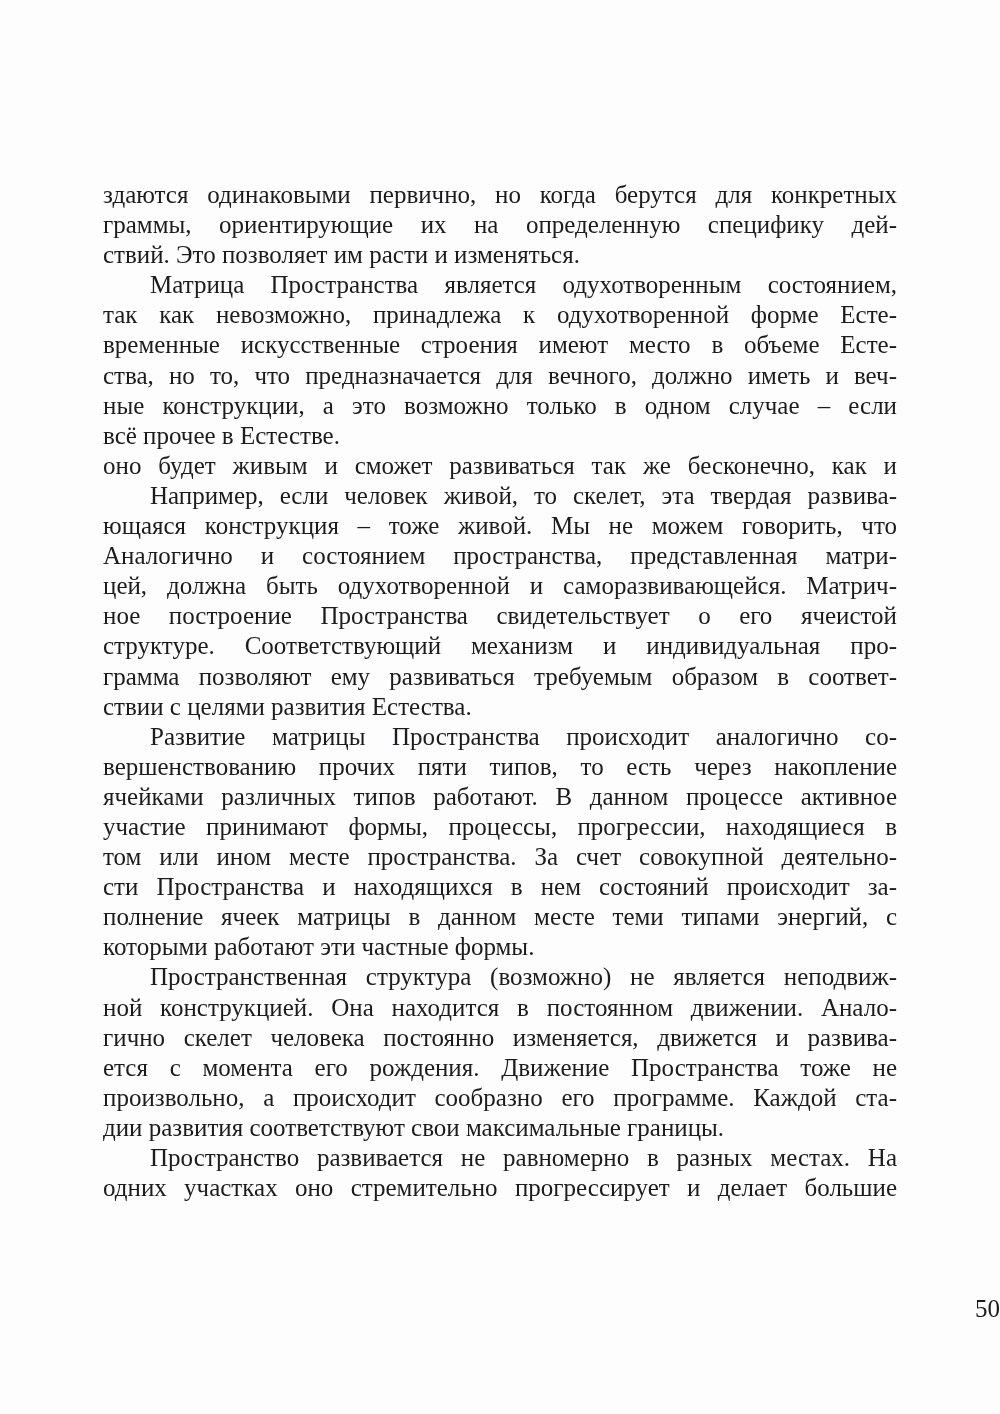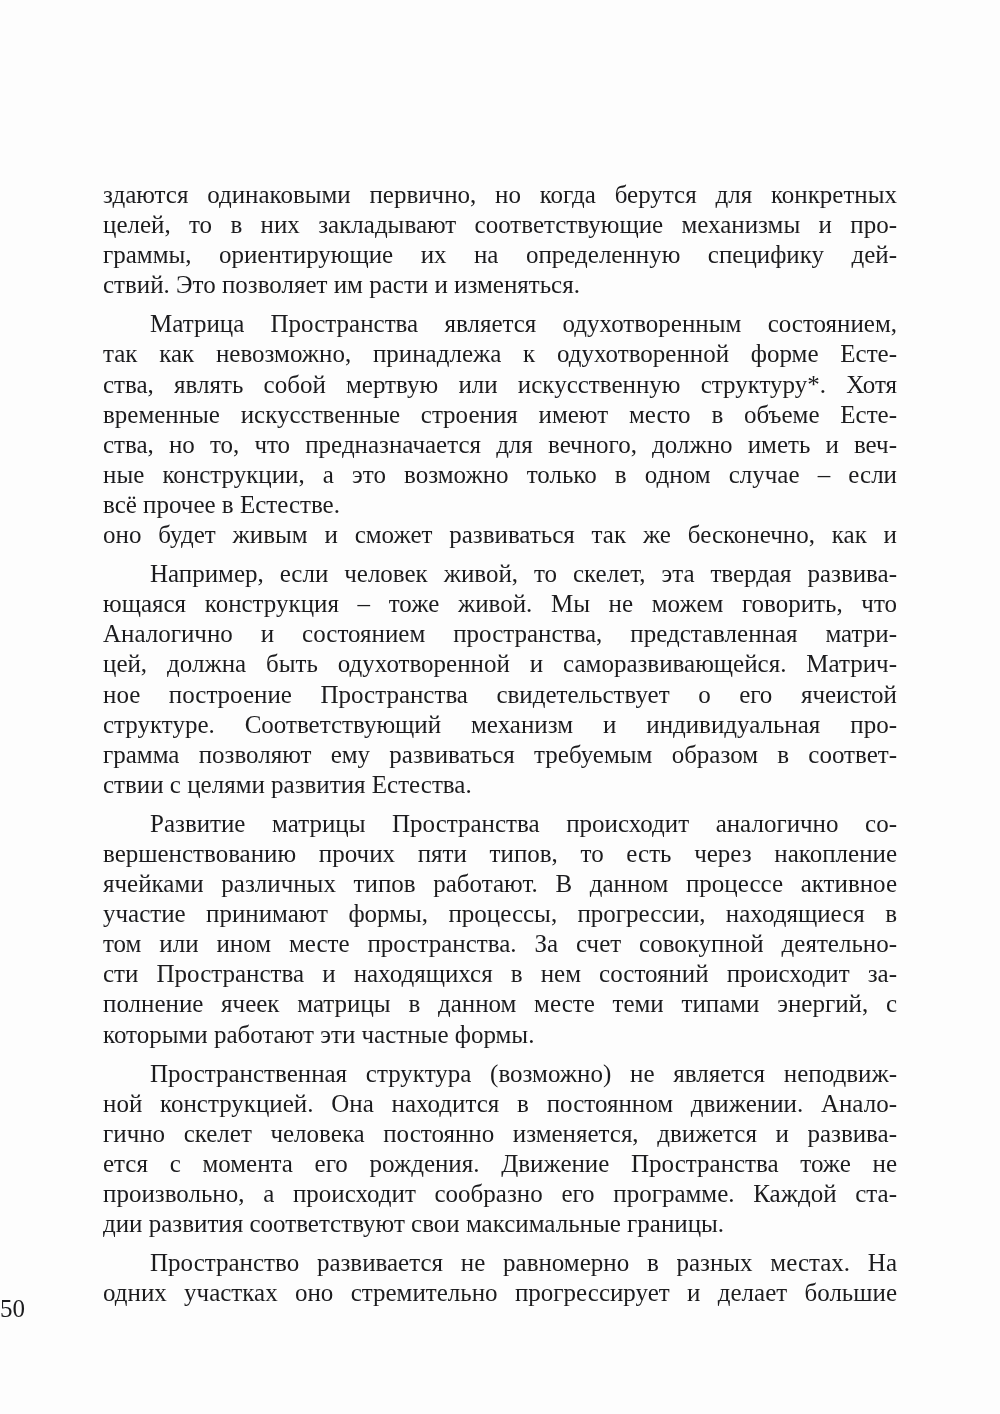--- a/index.html
+++ b/index.html
@@ -61,7 +61,6 @@
 
     <div class="para">
       <div class="line">здаются одинаковыми первично, но когда берутся для конкретных</div>
-      <div class="line">целей, то в них закладывают соответствующие механизмы и про-</div>
       <div class="line">граммы, ориентирующие их на определенную специфику дей-</div>
       <div class="line close">ствий. Это позволяет им расти и изменяться.</div>
     </div>

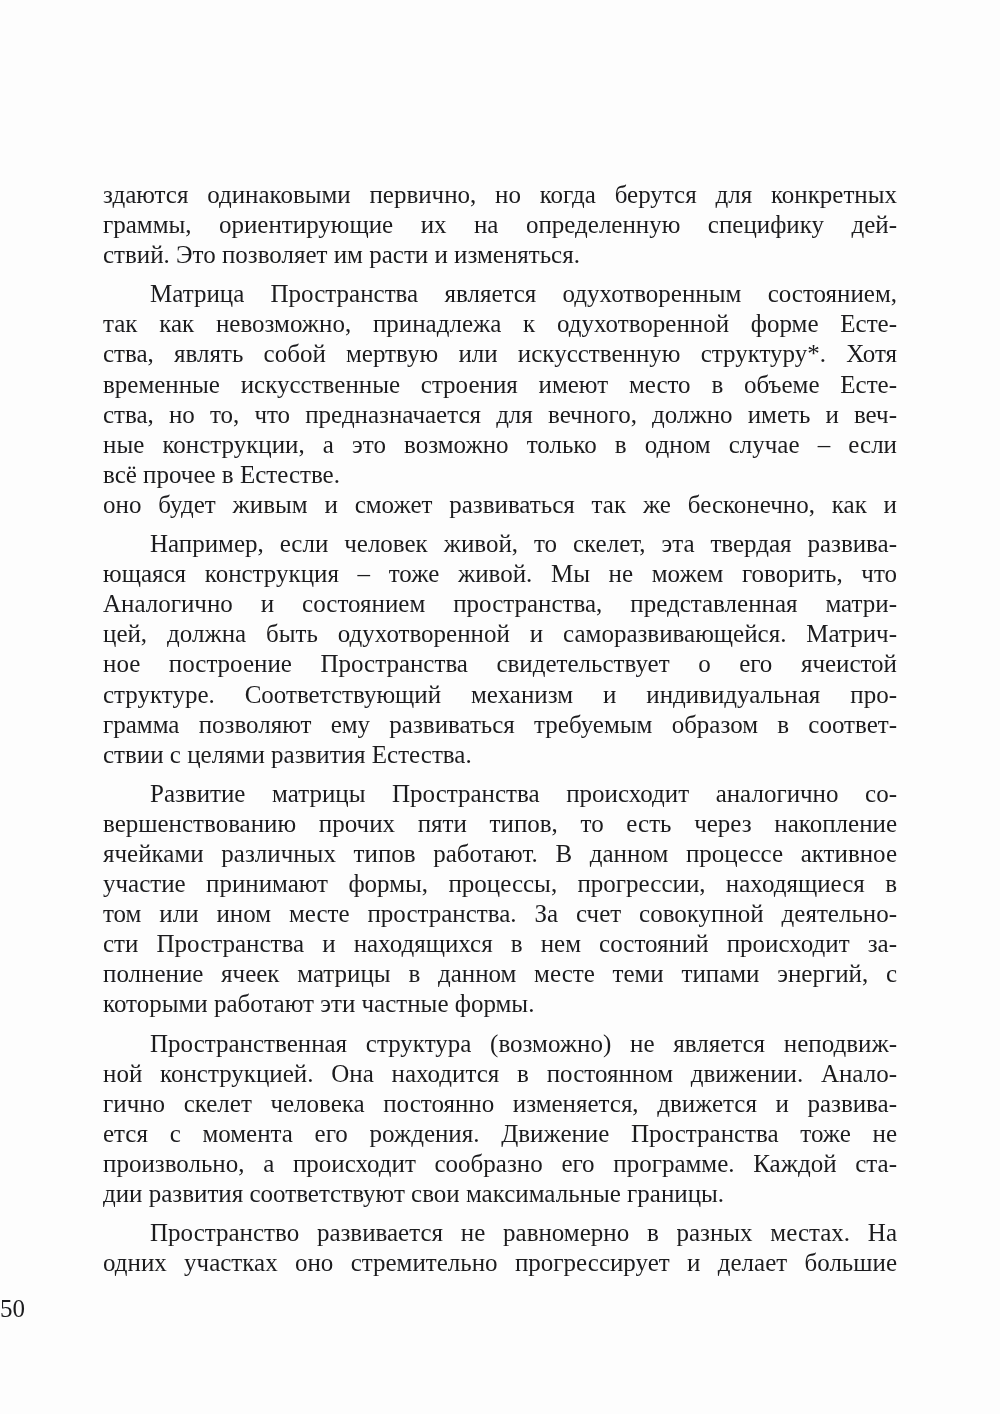--- a/index.html
+++ b/index.html
@@ -37,7 +37,6 @@
   
   .line.open {
     text-indent: 47px;
-    margin-top: 9px;
   }
   
   .line.close {

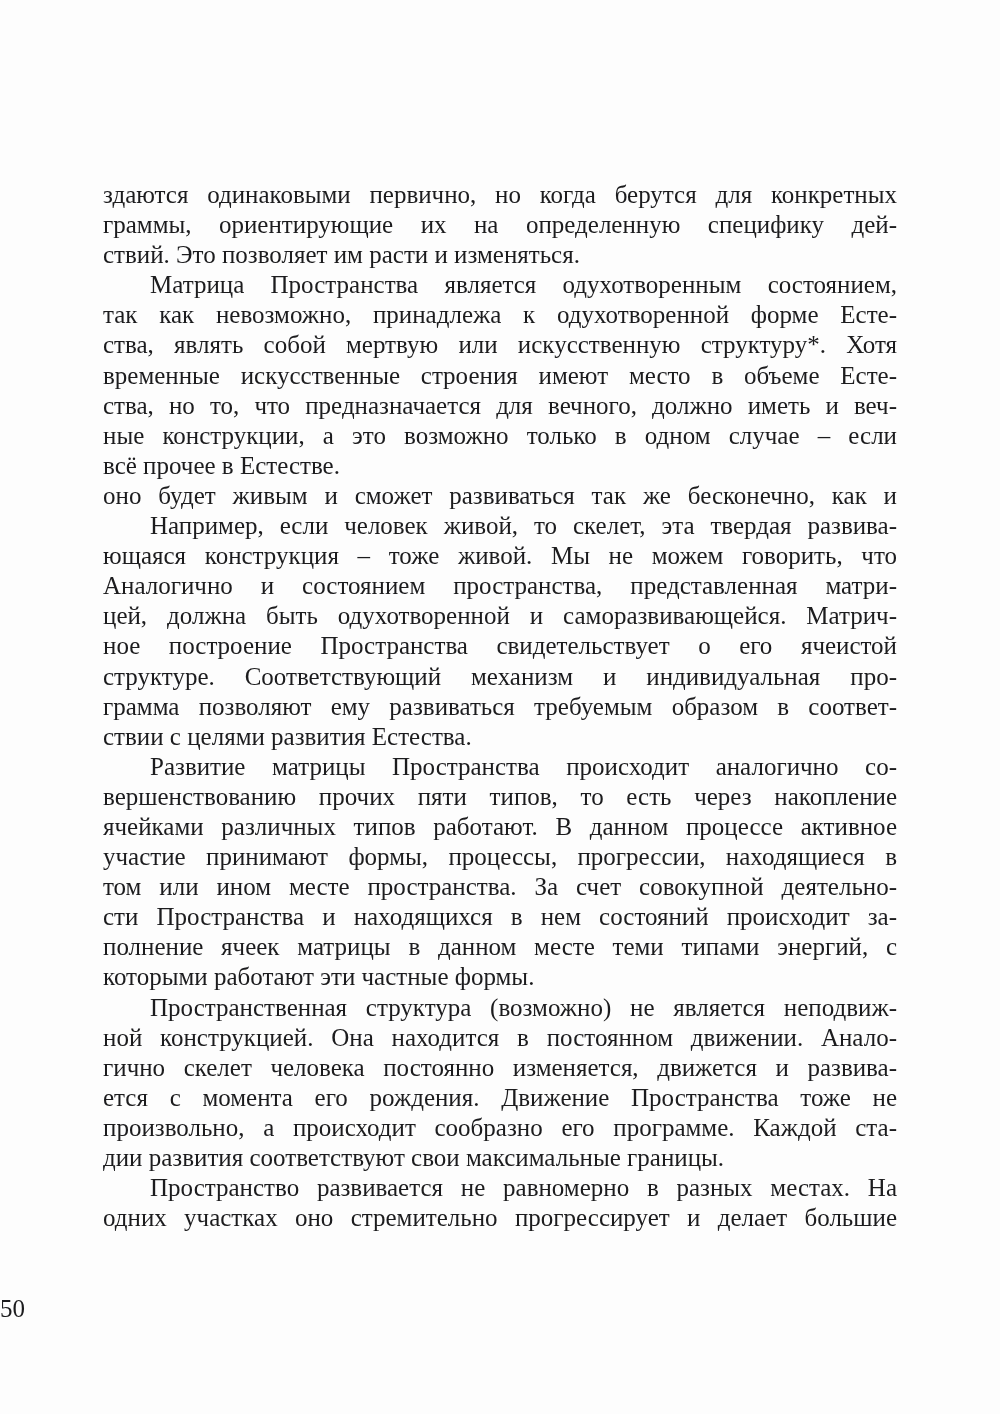--- a/index.html
+++ b/index.html
@@ -67,7 +67,6 @@
     <div class="para">
       <div class="line open">Матрица Пространства является одухотворенным состоянием,</div>
       <div class="line">так как невозможно, принадлежа к одухотворенной форме Есте-</div>
-      <div class="line">ства, являть собой мертвую или искусственную структуру*. Хотя</div>
       <div class="line">временные искусственные строения имеют место в объеме Есте-</div>
       <div class="line">ства, но то, что предназначается для вечного, должно иметь и веч-</div>
       <div class="line">ные конструкции, а это возможно только в одном случае – если</div>

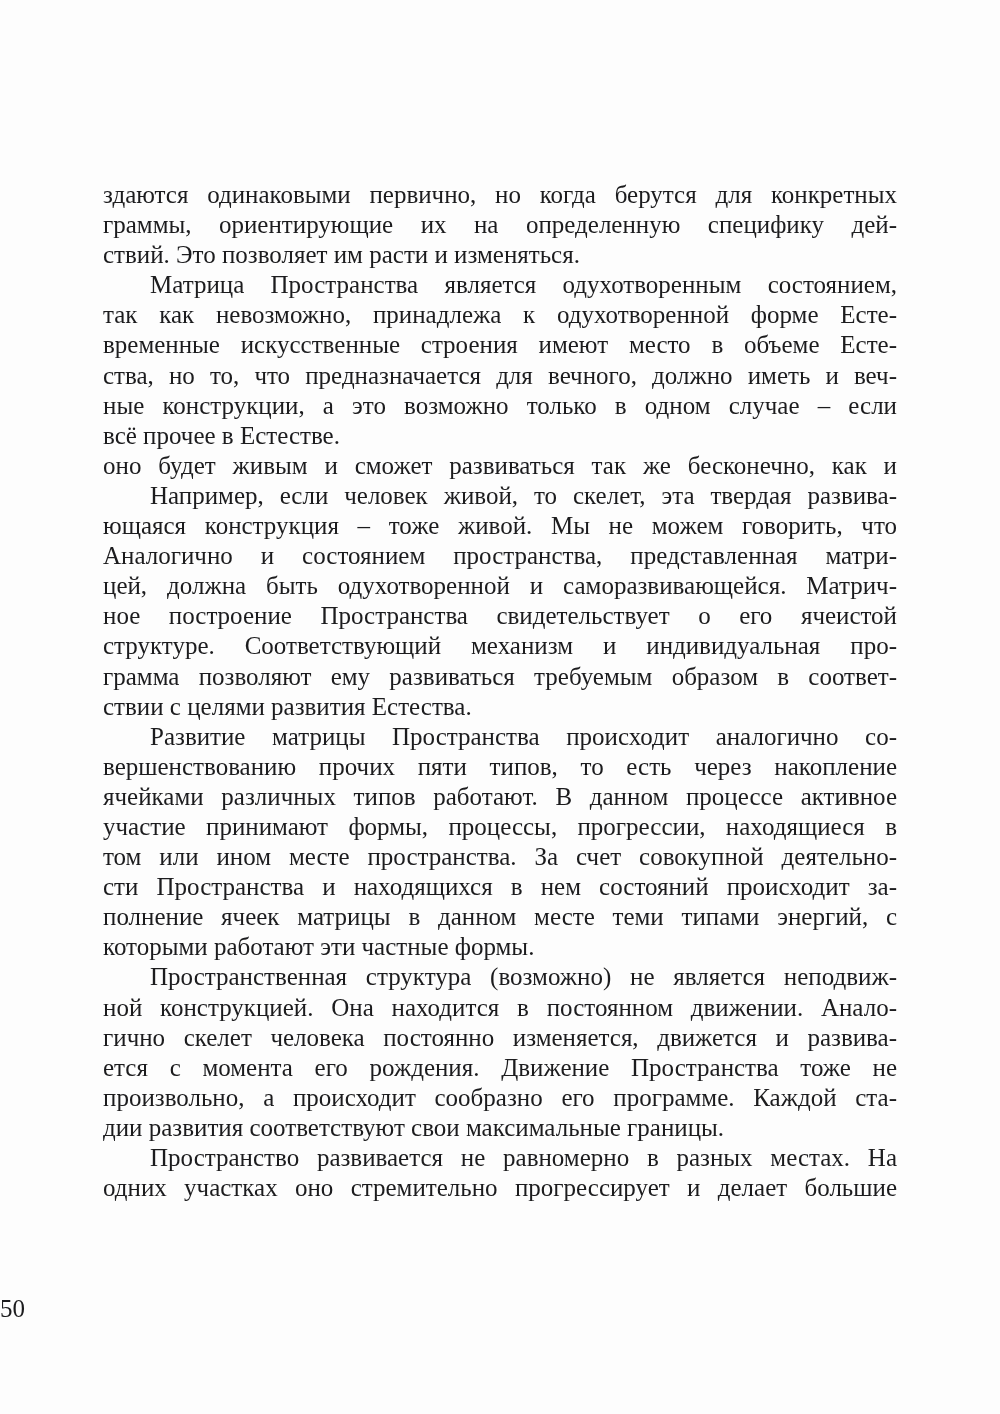--- a/index.html
+++ b/index.html
@@ -47,7 +47,7 @@
     left: 0;
     top: 1294px;
     width: 100%;
-    text-align: left;
+    text-align: right;
     font-size: 25px;
     line-height: 30px;
   }

